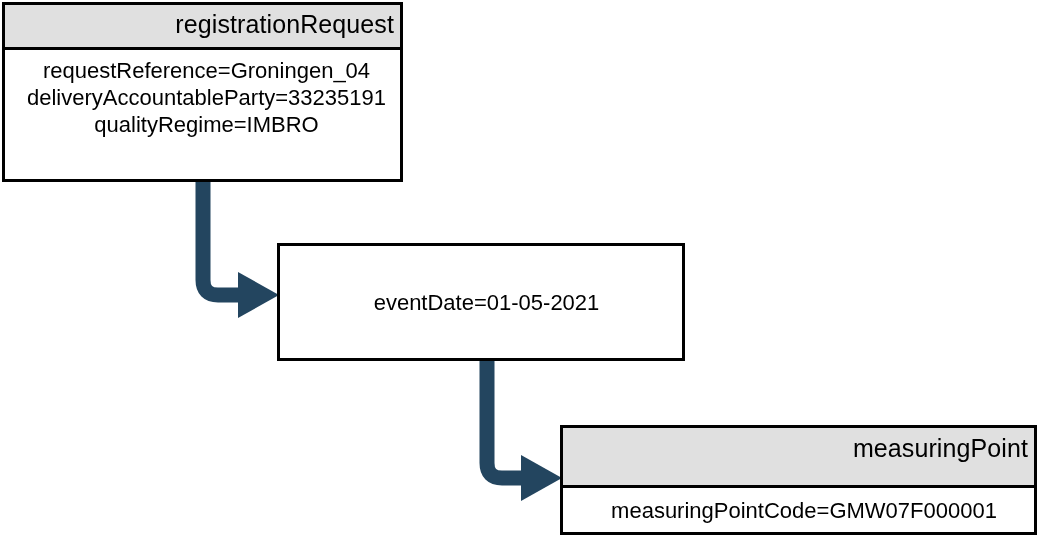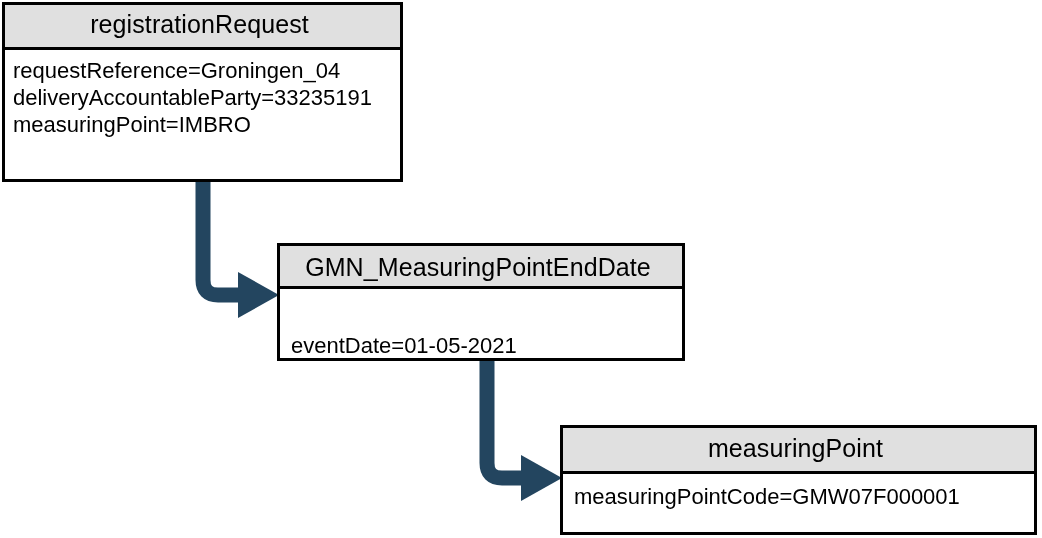--- a/index.html
+++ b/index.html
@@ -47,7 +47,7 @@
     background: #e0e0e0;
     border-bottom: 3px solid #000000;
     box-sizing: border-box;
-    text-align: center;
+    text-align: right;
     color: #000000;
     font-size: 25px;
     line-height: 1.0;

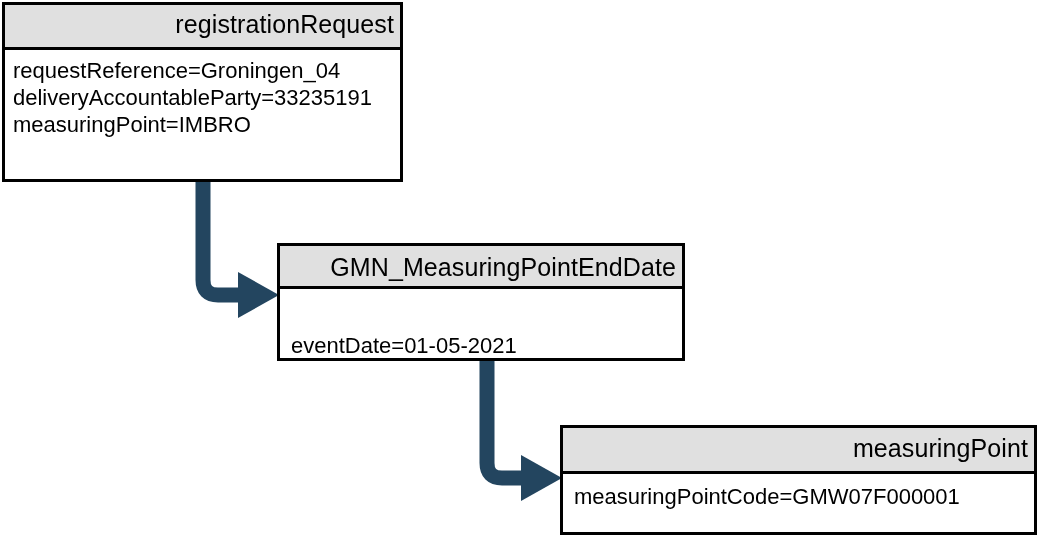--- a/index.html
+++ b/index.html
@@ -63,6 +63,7 @@
     flex: 1 1 auto;
     padding: 7px 0 4px 8px;
     overflow: hidden;
+    text-align: center;
   }
 
   .attr-line {

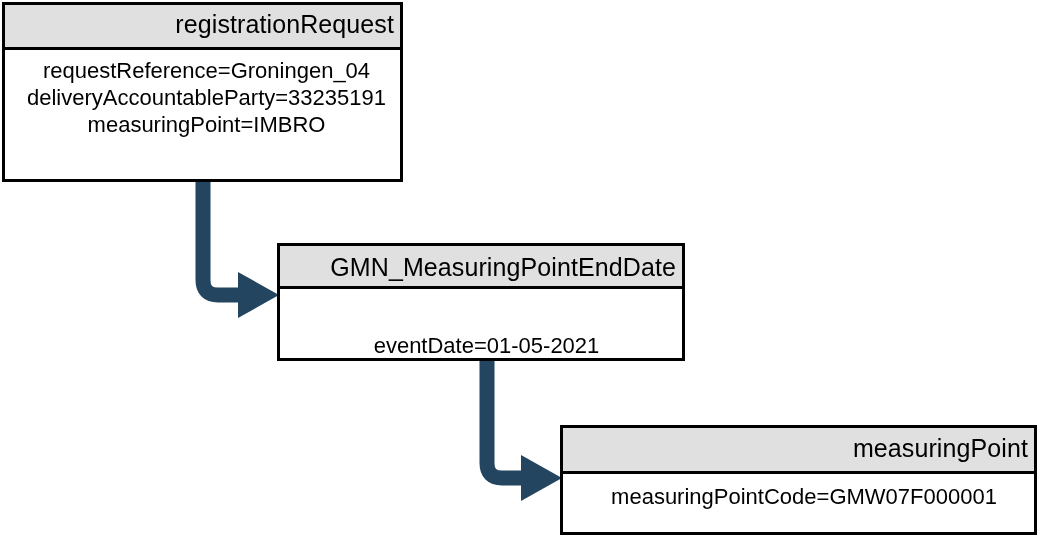--- a/index.html
+++ b/index.html
@@ -116,7 +116,7 @@
     <div class="obj-body">
       <div class="attr-line">requestReference=Groningen_04</div>
       <div class="attr-line">deliveryAccountableParty=33235191</div>
-      <div class="attr-line">measuringPoint=IMBRO</div>
+      <div class="attr-line">qualityRegime=IMBRO</div>
     </div>
   </div>
 

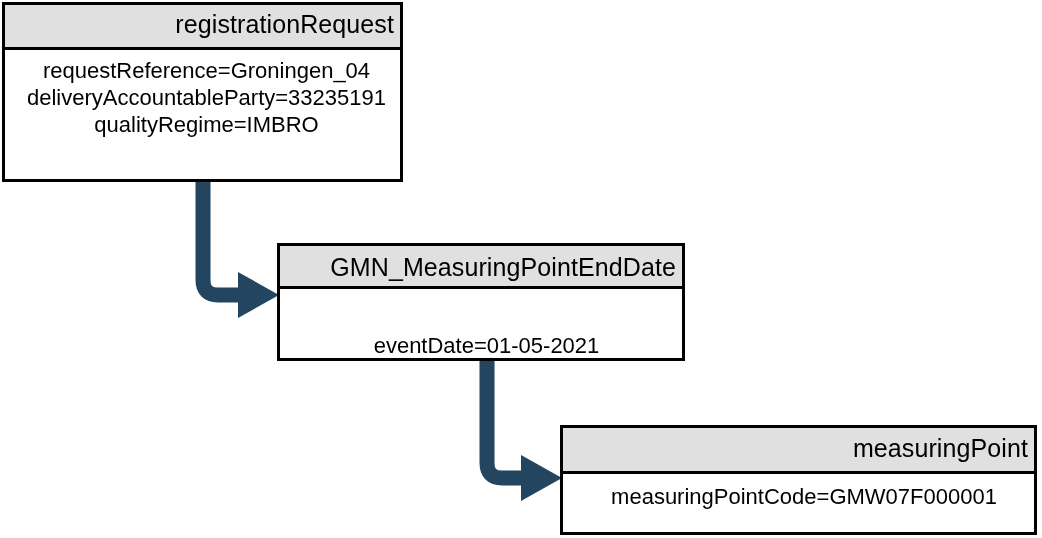--- a/index.html
+++ b/index.html
@@ -121,7 +121,6 @@
   </div>
 
   <div class="obj-box" id="box-measuring-point-end-date">
-    <div class="obj-header">GMN_MeasuringPointEndDate</div>
     <div class="obj-body">
       <div class="attr-line">eventDate=01-05-2021</div>
     </div>

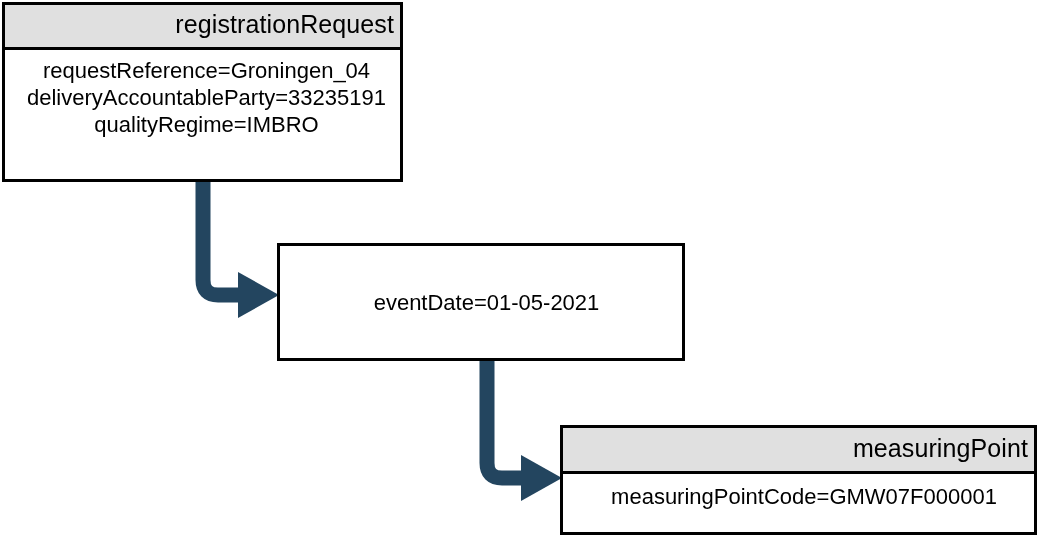--- a/index.html
+++ b/index.html
@@ -90,7 +90,7 @@
   #box-measuring-point {
     left: 560px; top: 425px; width: 477px; height: 110px;
   }
-  #box-measuring-point .obj-header { height: 46px; padding-top: 8px; }
+  #box-measuring-point .obj-header { height: 60px; padding-top: 8px; }
   #box-measuring-point .obj-body { padding-top: 9px; padding-left: 11px; }
 </style>
 </head>

